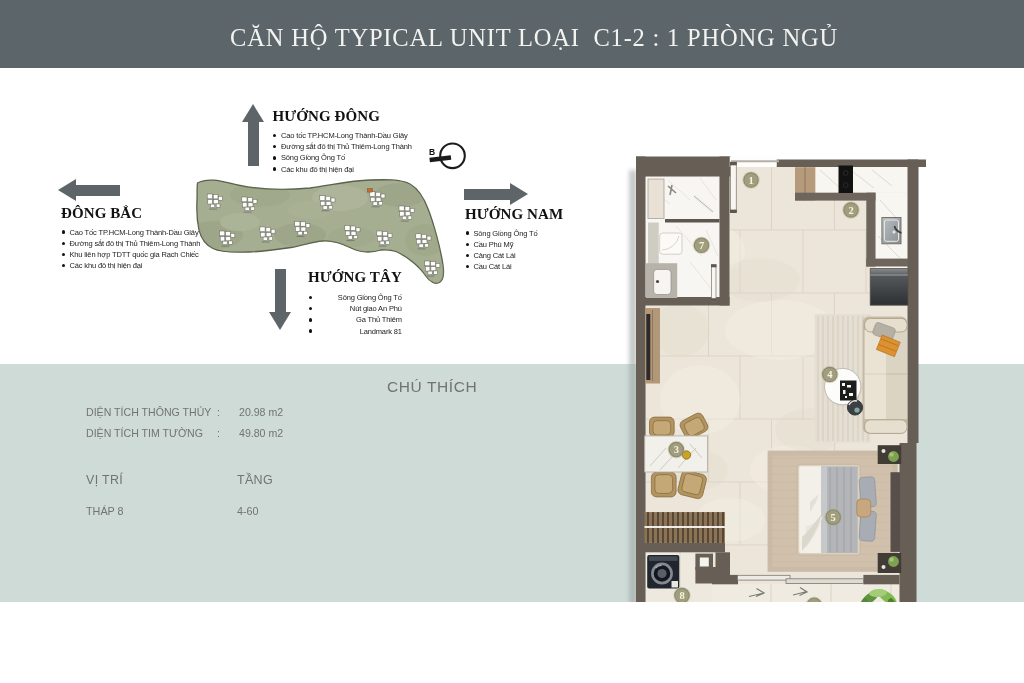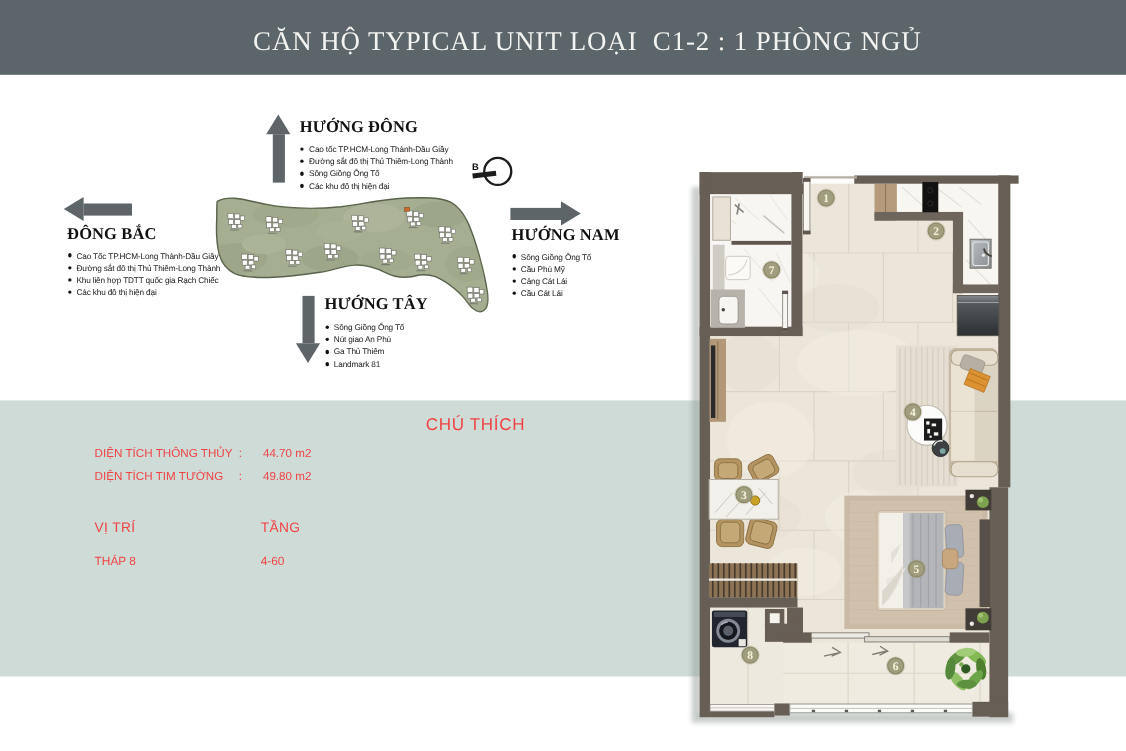--- a/index.html
+++ b/index.html
@@ -3,7 +3,7 @@
 <meta charset="utf-8">
 <style>
 html,body{margin:0;padding:0;}
-#page{position:relative;width:1024px;height:683px;background:#ffffff;overflow:hidden;font-family:"Liberation Sans",sans-serif;}
+#page{position:relative;width:1024px;height:602px;background:#ffffff;overflow:hidden;font-family:"Liberation Sans",sans-serif;}
 .abs{position:absolute;}
 .hdr{font-weight:bold;font-size:15px;color:#111;letter-spacing:0.1px;font-family:Liberation Serif, serif;}
 .blt{font-size:7.5px;color:#1b1b1b;line-height:11.2px;letter-spacing:-0.15px;}

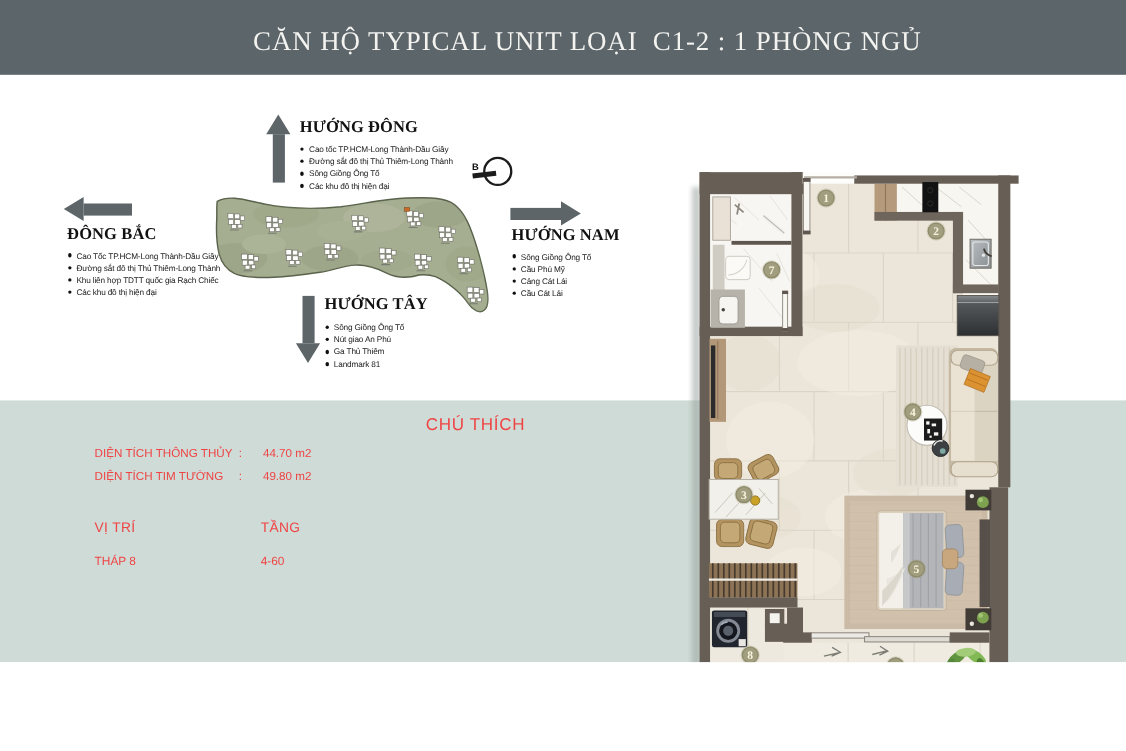--- a/index.html
+++ b/index.html
@@ -78,7 +78,7 @@
   <div class="abs" style="left:0;top:43px;width:0;height:0;border-left:11.5px solid transparent;border-right:11.5px solid transparent;border-top:18px solid #5d6569;"></div>
 </div>
 
-<div class="abs" style="left:295px;top:269px;">
+<div class="abs" style="left:308px;top:269px;text-align:right;">
   <div class="hdr">HƯỚNG TÂY</div>
   <div class="blt" style="margin-top:6px;">
         <ul>

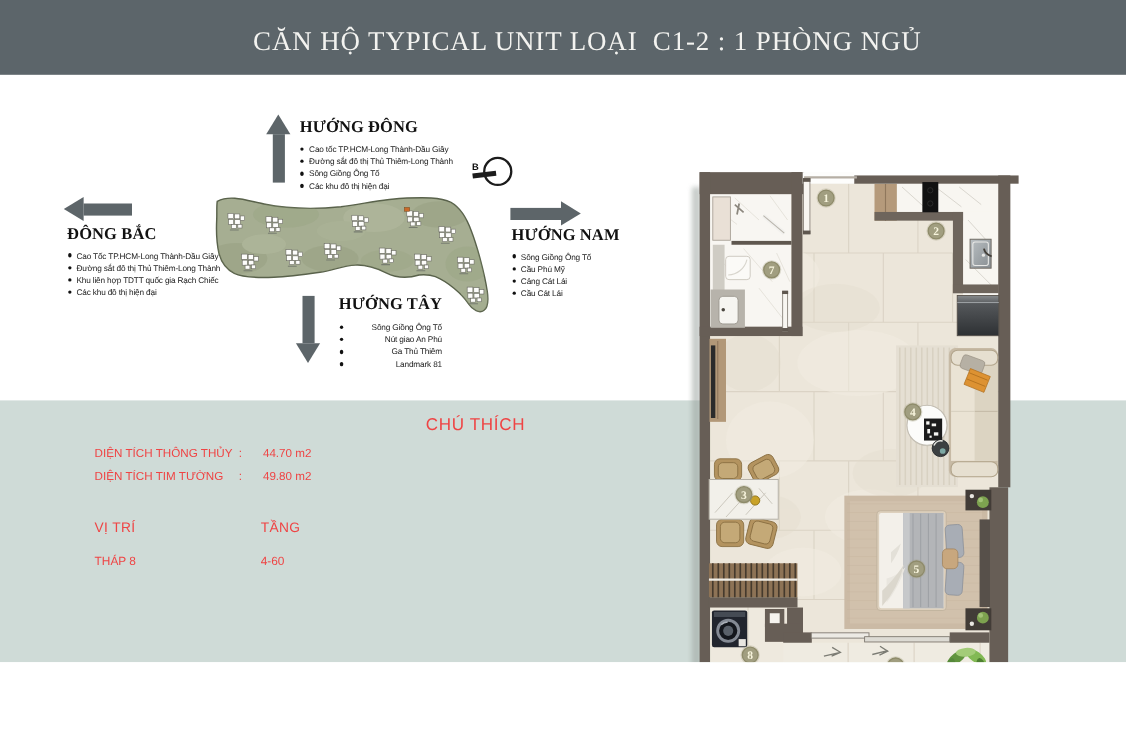--- a/index.html
+++ b/index.html
@@ -10,7 +10,7 @@
 .blt li{list-style:none;position:relative;padding-left:8.5px;margin:0;white-space:nowrap;}
 .blt li:before{content:"";position:absolute;left:0.5px;top:3.8px;width:3.4px;height:3.4px;border-radius:50%;background:#111;}
 .blt ul{margin:0;padding:0;}
-.info{color:#ef4444;}
+.info{color:#737373;}
 </style>
 </head>
 <body>

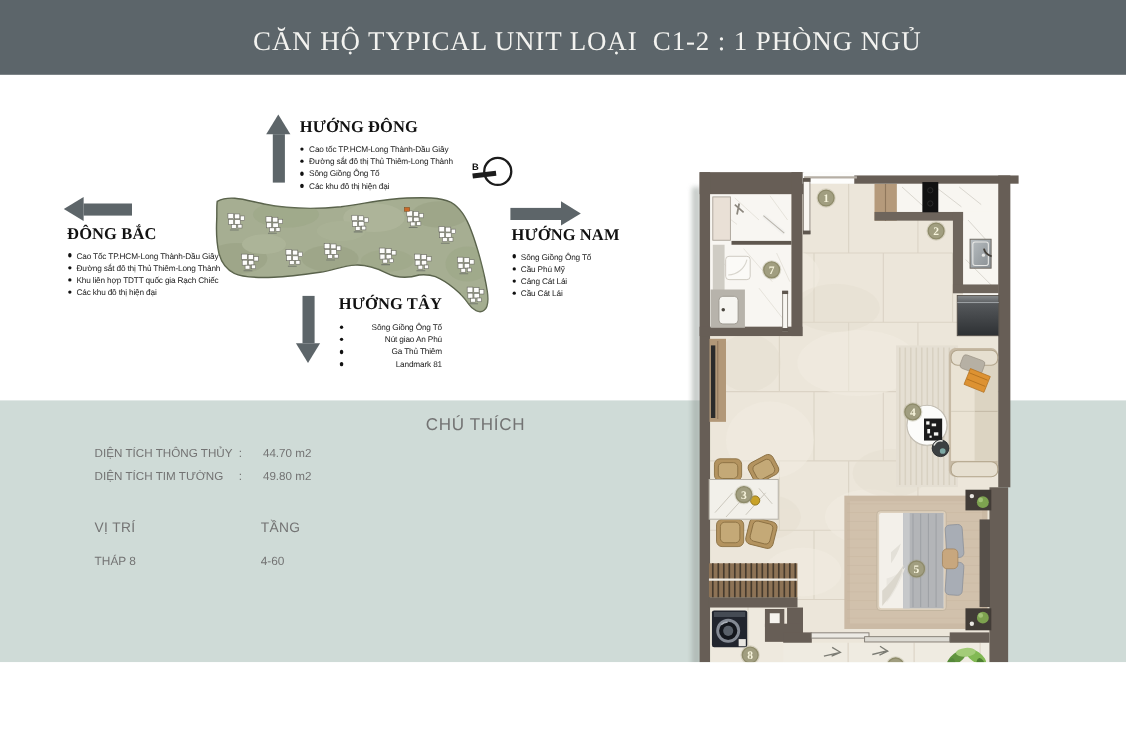--- a/index.html
+++ b/index.html
@@ -260,7 +260,7 @@
 <div class="abs info" style="left:86px;top:406px;font-size:10.6px;letter-spacing:0;white-space:nowrap;">
   <div style="position:relative;width:360px;">
 
-    <div>DIỆN TÍCH THÔNG THỦY<span class="abs" style="left:131px;">:</span><span class="abs" style="left:153px;">44.70 m2</span></div>
+    <div>DIỆN TÍCH THÔNG THỦY<span class="abs" style="left:131px;">:</span><span class="abs" style="left:153px;">20.98 m2</span></div>
 
     <div style="margin-top:9px;">DIỆN TÍCH TIM TƯỜNG<span class="abs" style="left:131px;">:</span><span class="abs" style="left:153px;">49.80 m2</span></div>
   </div>

